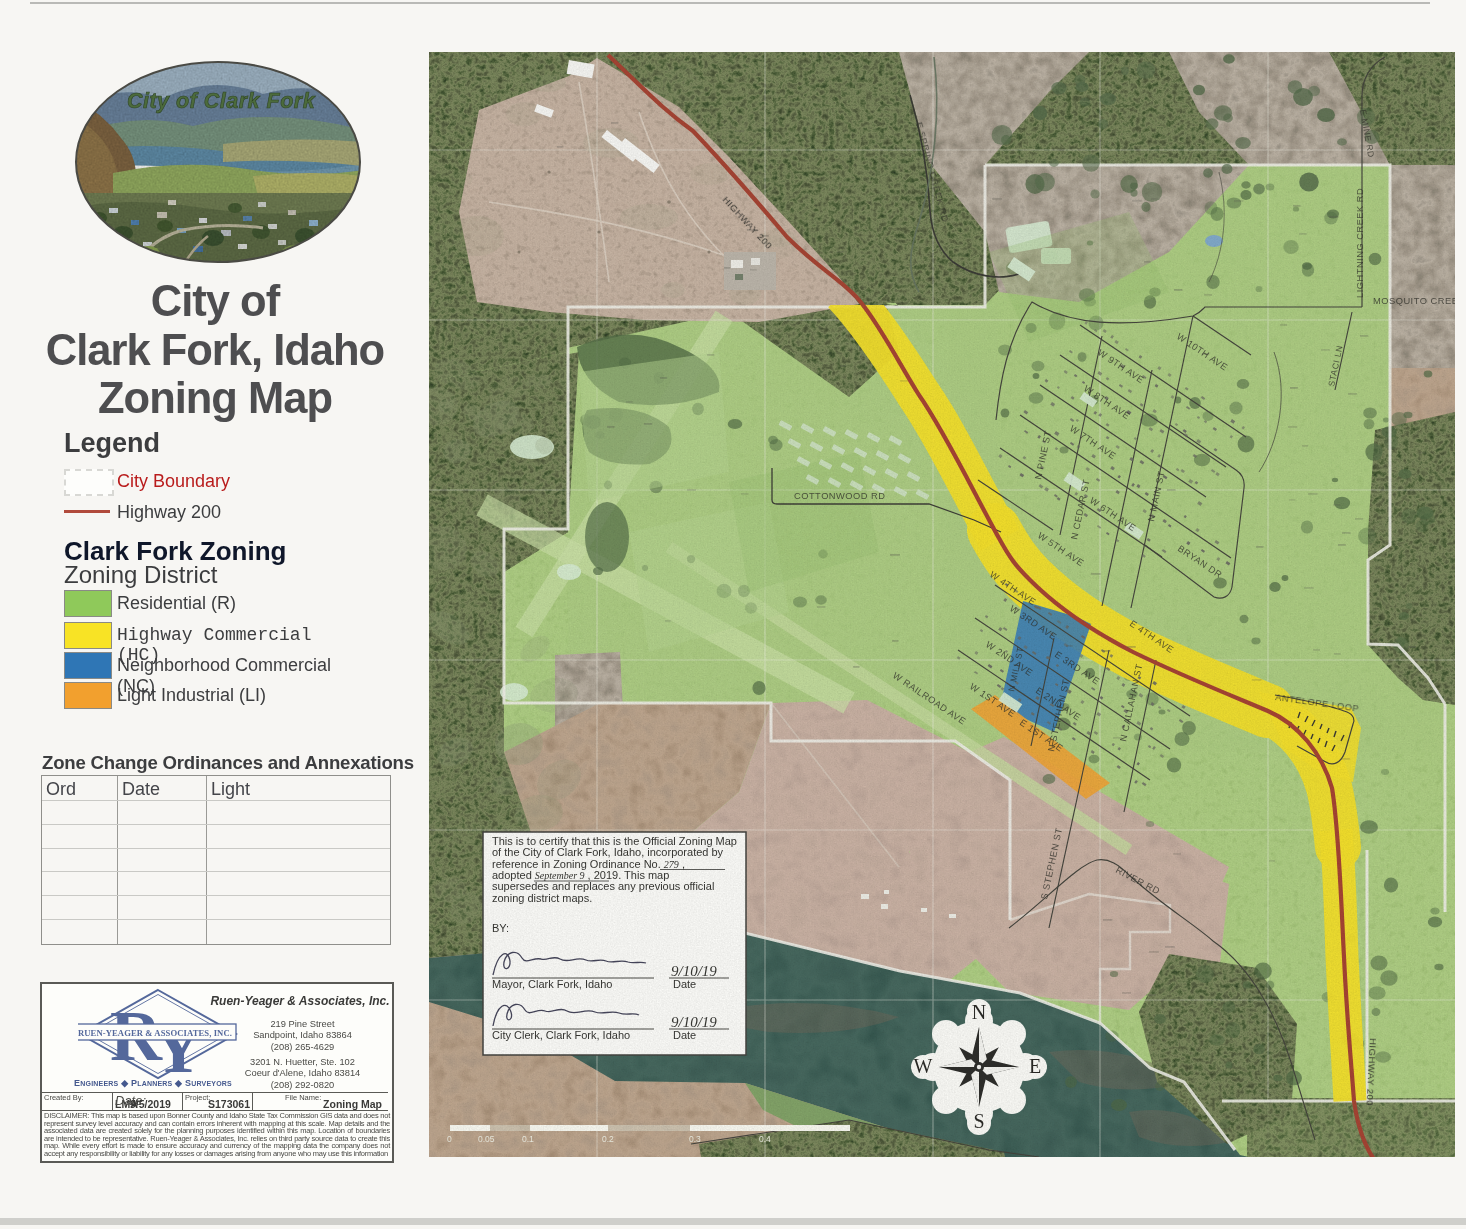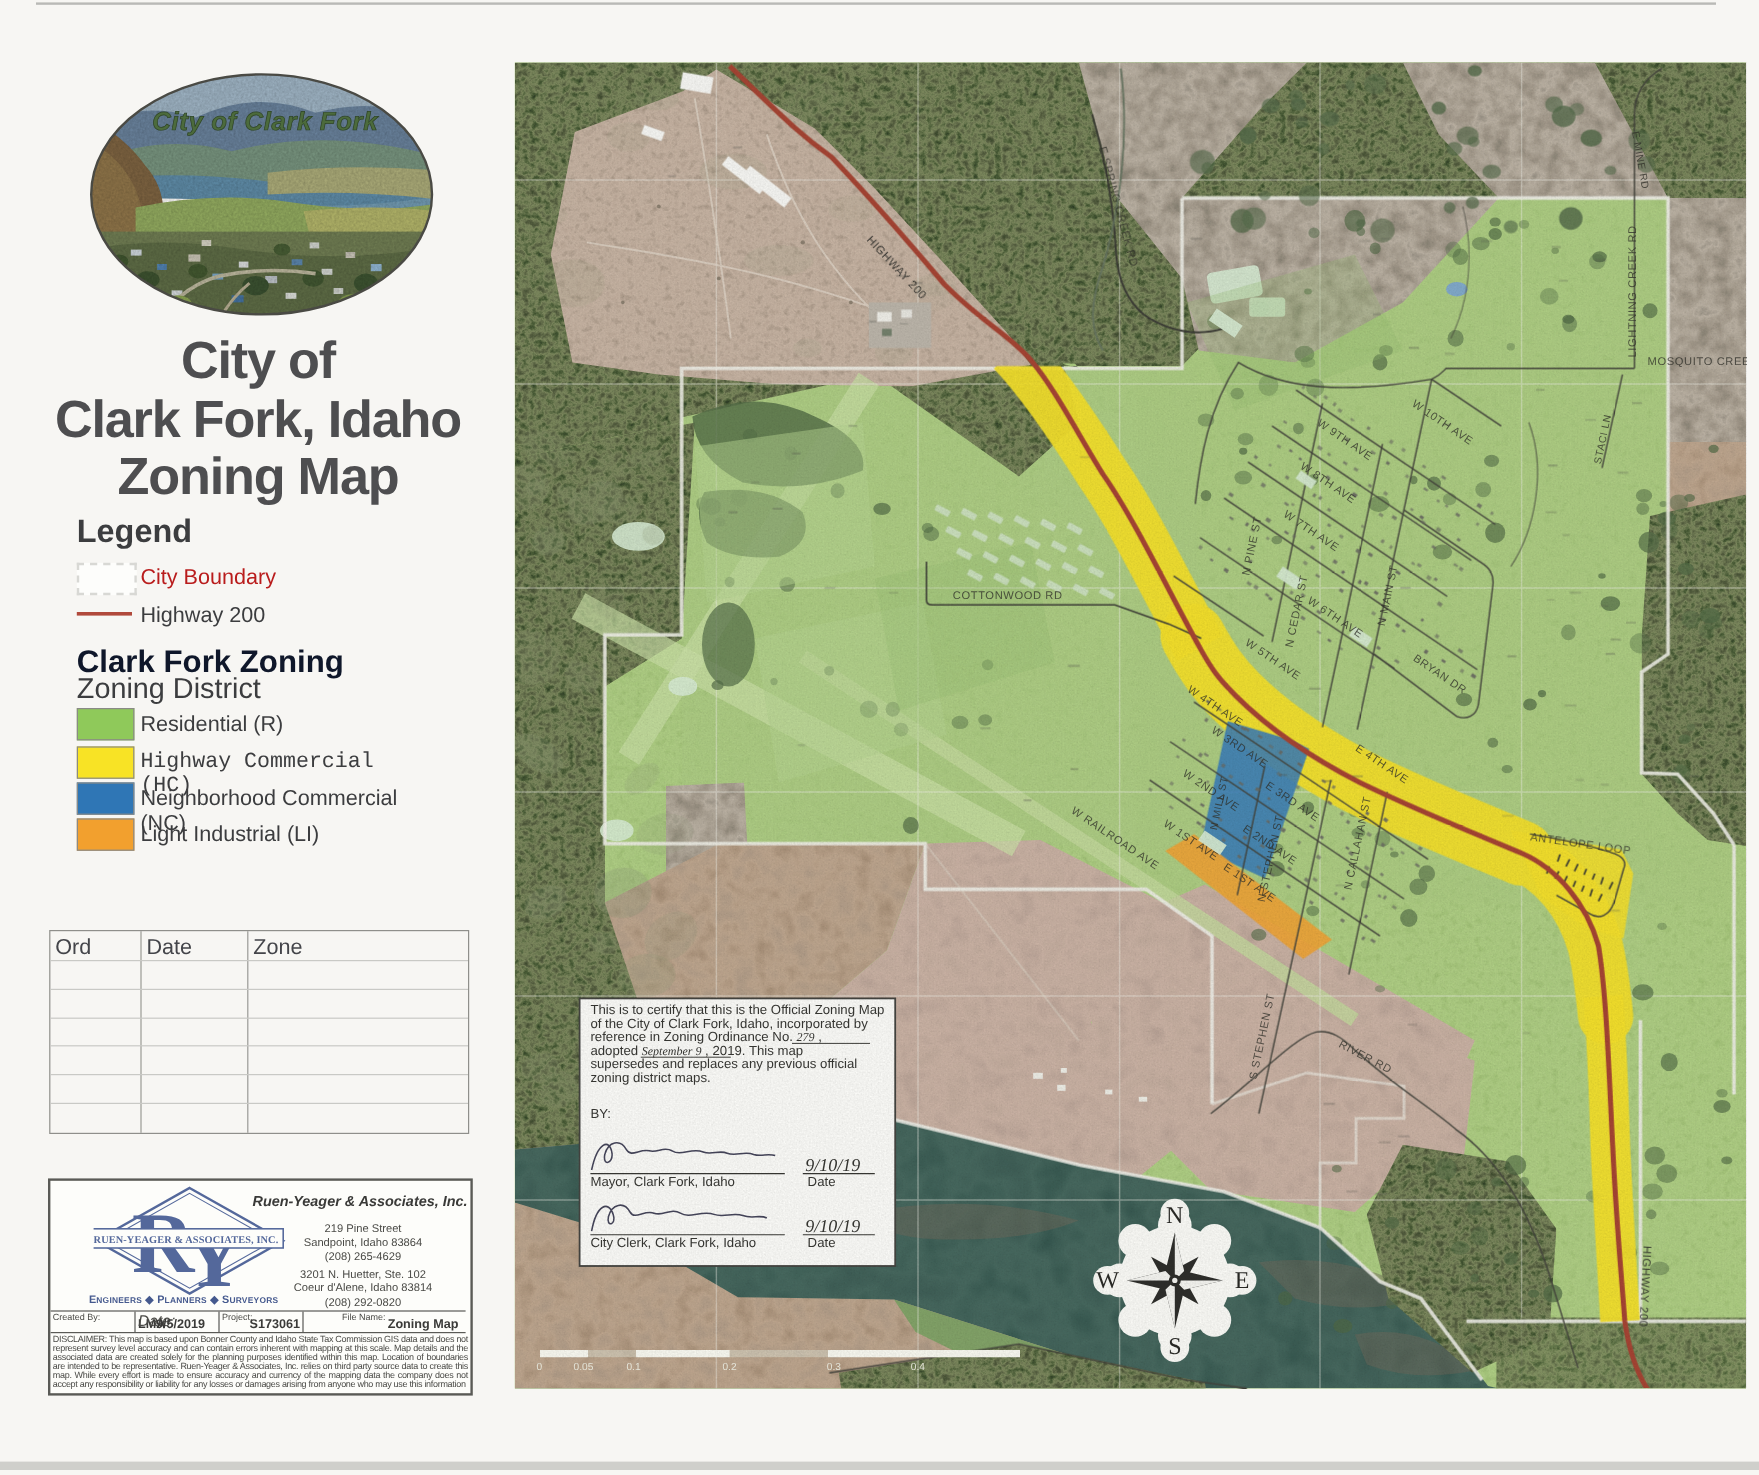--- a/index.html
+++ b/index.html
@@ -109,6 +109,7 @@
   <div class="abs" style="left:64px;top:682px;width:46px;height:25px;background:#f2a02e;border:1px solid #8a8a86;"></div>
   <div class="abs" style="left:117px;top:685px;font-size:18px;color:#3c3d3f;">Light Industrial (LI)</div>
 
+  <div class="abs" style="left:42px;top:752px;font-weight:bold;color:#3c3d3f;font-size:18.6px;white-space:nowrap;letter-spacing:-0.2px;">Zone Change Ordinances and Annexations</div>
 
   <div class="abs" style="left:41px;top:775px;width:348px;height:168px;border:1px solid #8f8f8b;">
     <div class="abs" style="left:75px;top:0;width:1px;height:168px;background:#9a9a96;"></div>

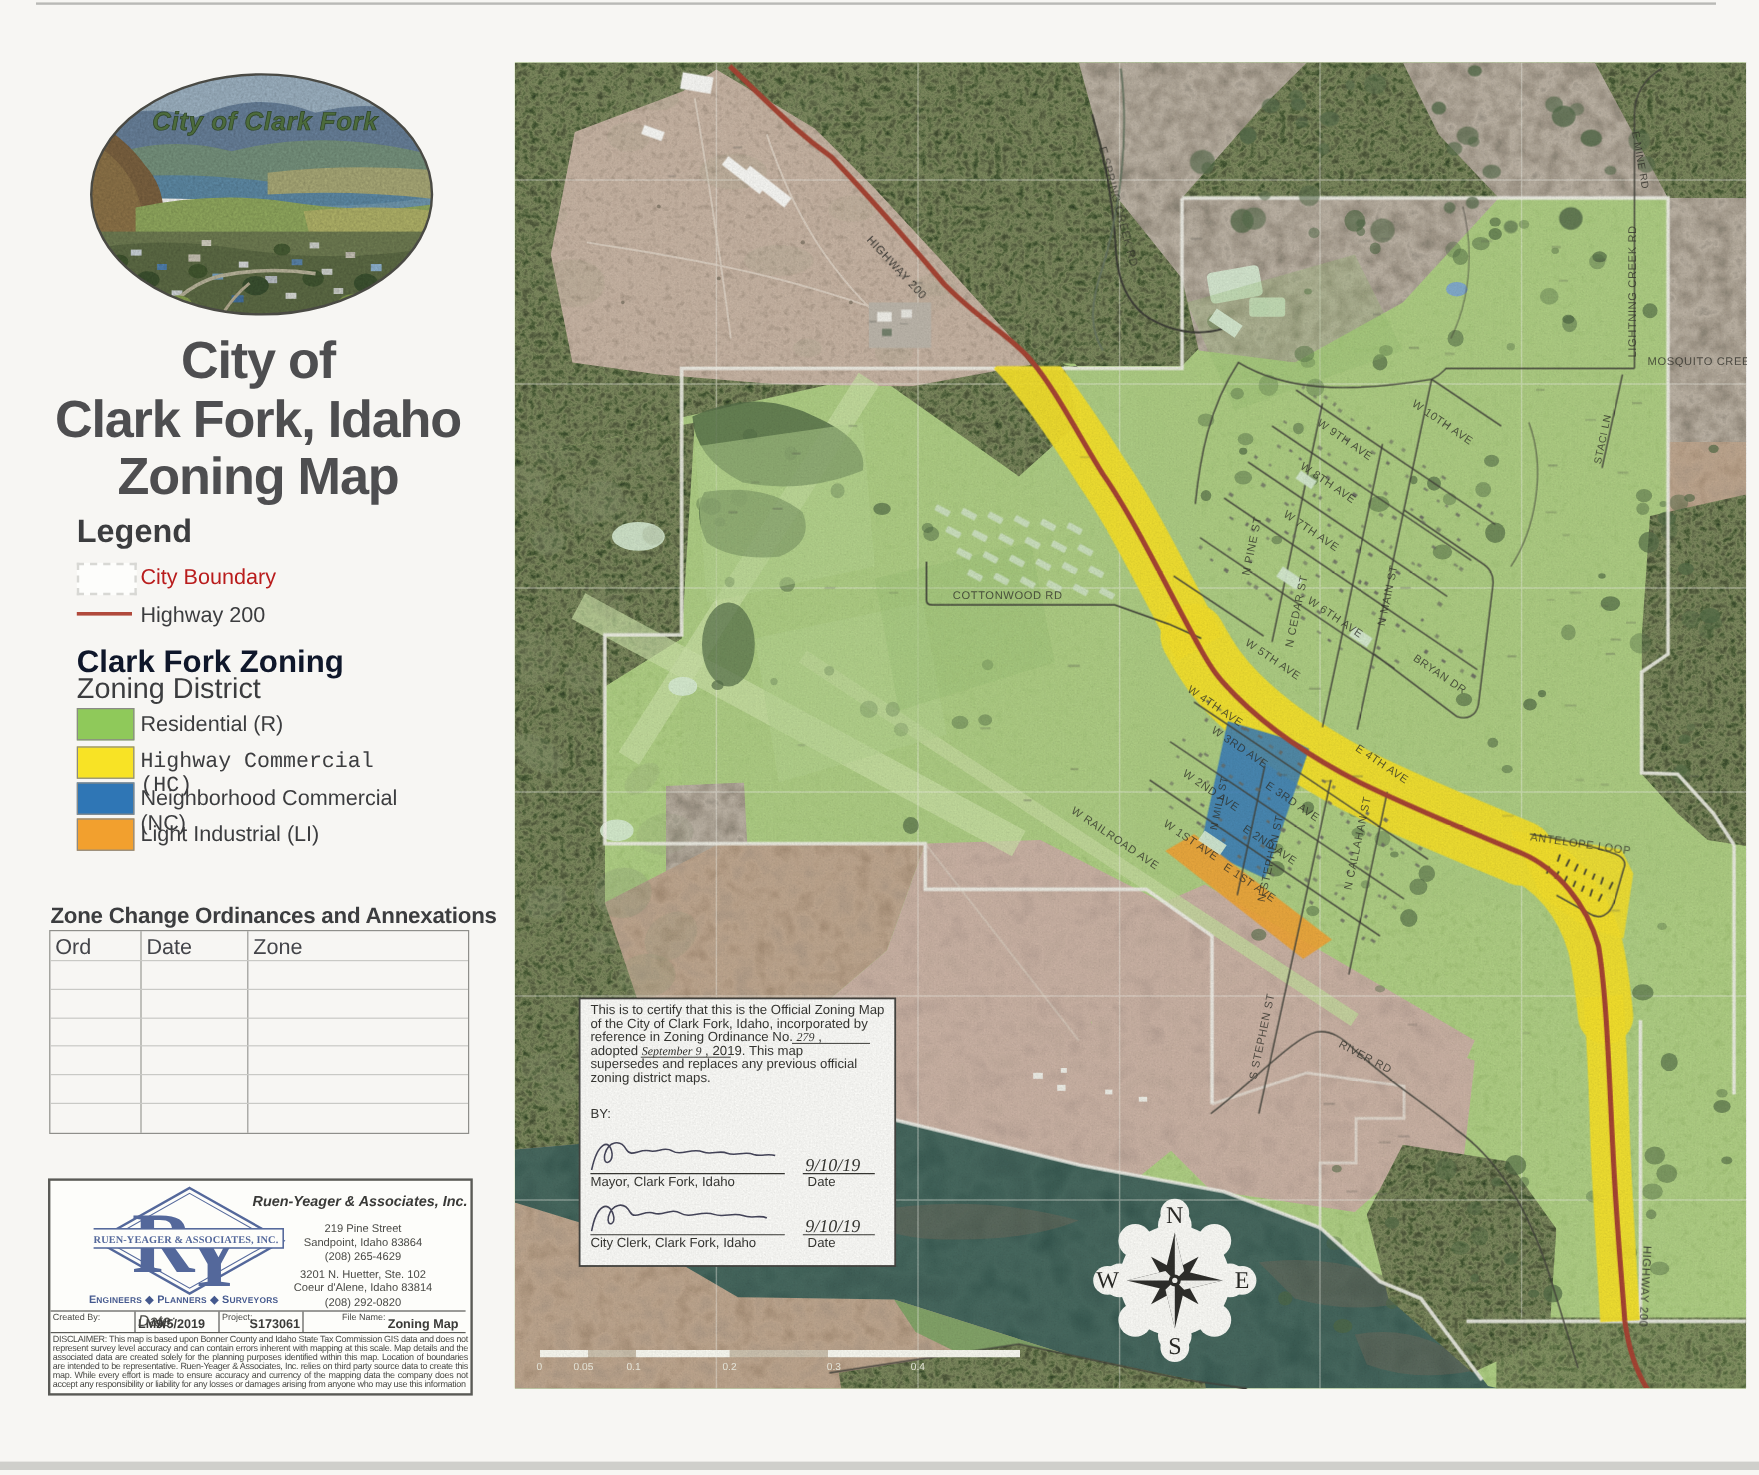--- a/index.html
+++ b/index.html
@@ -116,7 +116,7 @@
     <div class="abs" style="left:164px;top:0;width:1px;height:168px;background:#9a9a96;"></div>
     <div class="abs" style="left:4px;top:3px;font-size:18px;color:#44454a;">Ord</div>
     <div class="abs" style="left:80px;top:3px;font-size:18px;color:#44454a;">Date</div>
-    <div class="abs" style="left:169px;top:3px;font-size:18px;color:#44454a;">Zone</div>
+    <div class="abs" style="left:169px;top:3px;font-size:18px;color:#44454a;">Light</div>
     <div class="abs" style="left:0;top:24px;width:348px;height:1px;background:#c9c9c5;"></div>
     <div class="abs" style="left:0;top:48px;width:348px;height:1px;background:#c9c9c5;"></div>
     <div class="abs" style="left:0;top:72px;width:348px;height:1px;background:#c9c9c5;"></div>

